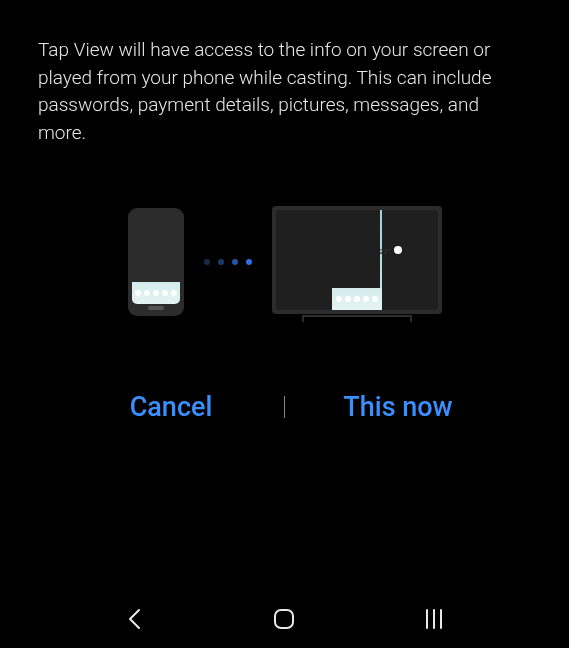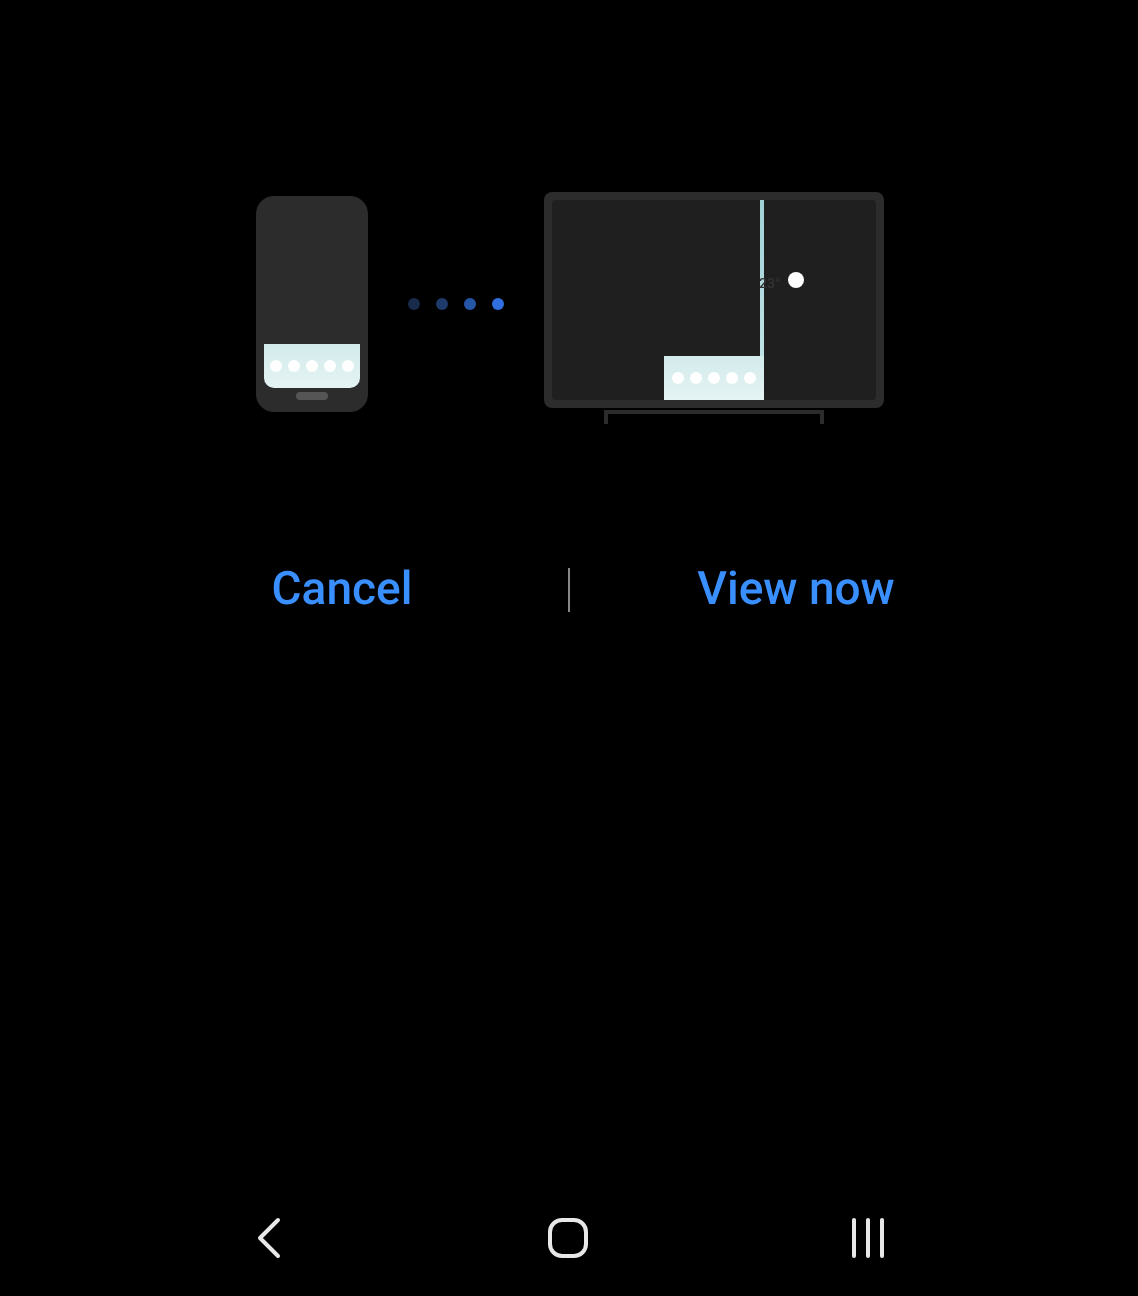--- a/index.html
+++ b/index.html
@@ -230,6 +230,7 @@
 <body>
 
 <div class="dialog">
+  <p class="body-text">Tap View will have access to the info on your screen or played from your phone while casting. This can include passwords, payment details, pictures, messages, and more.</p>
 
   <div class="illustration">
     <div class="phone">

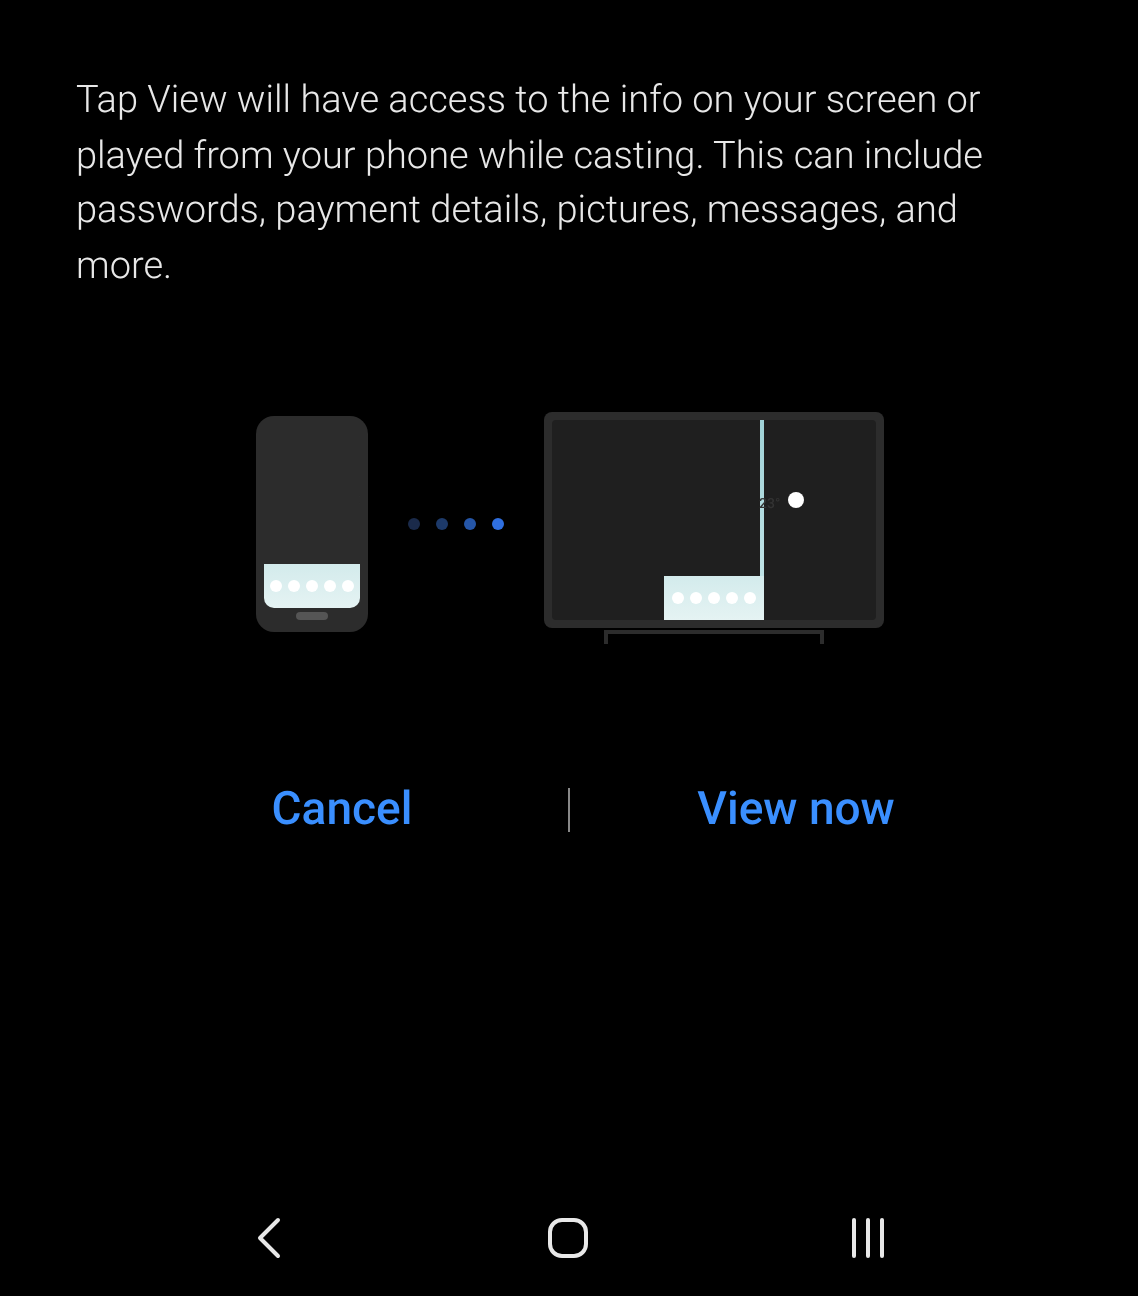--- a/index.html
+++ b/index.html
@@ -180,7 +180,7 @@
   .btn {
     flex: 1;
     text-align: center;
-    font-size: 23px;
+    font-size: 27px;
     font-weight: 500;
     color: #3a8fff;
     padding: 14px 0;

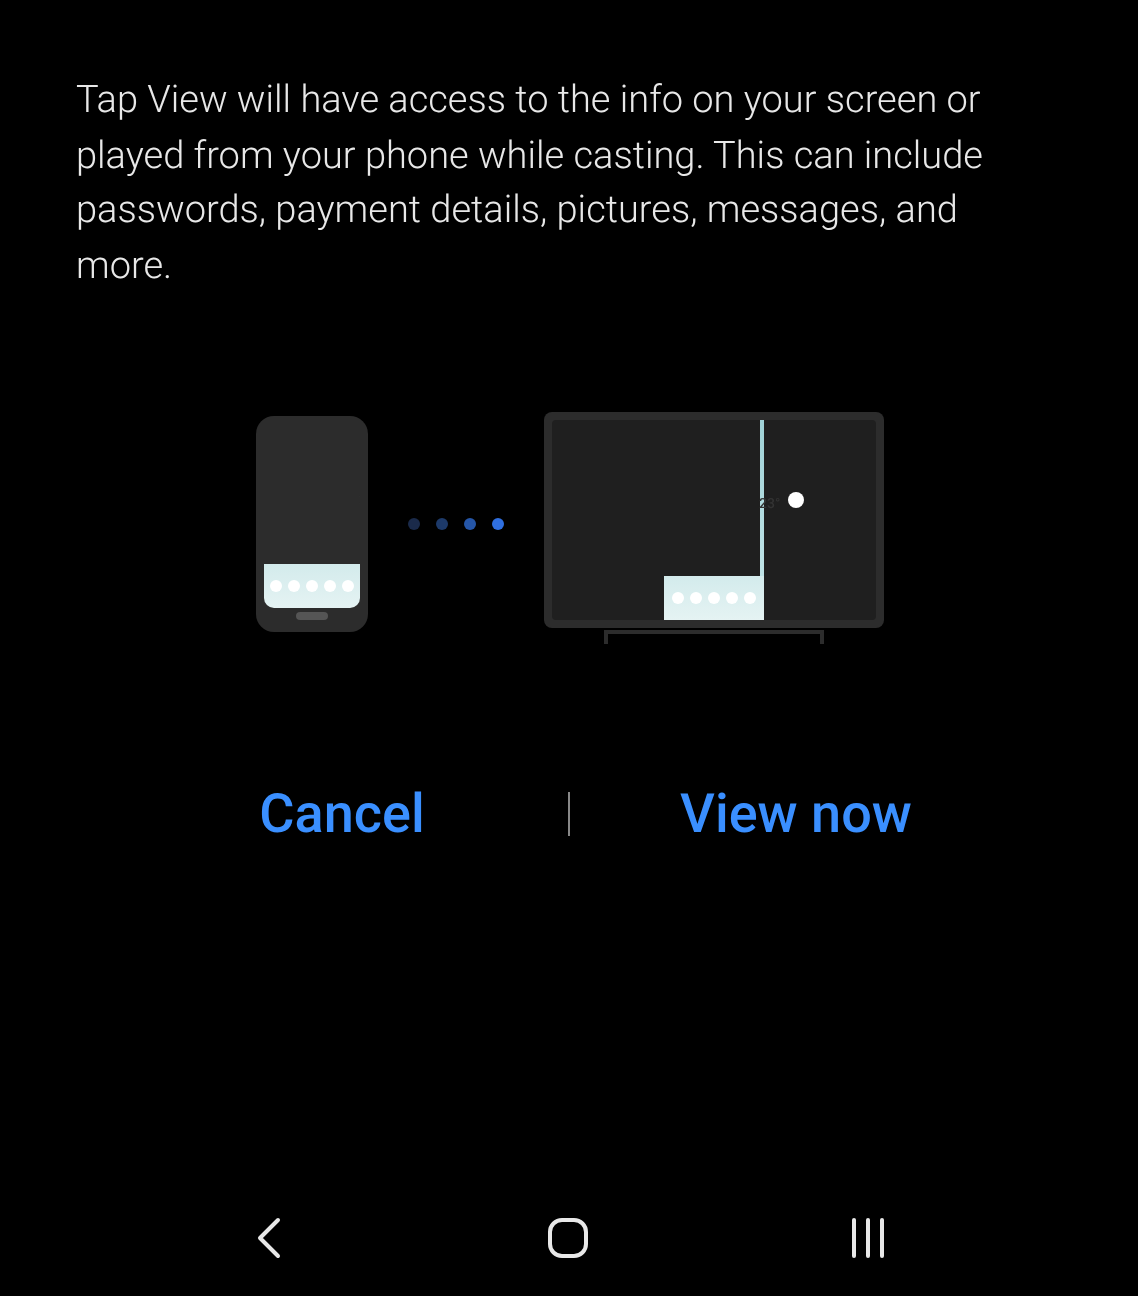--- a/index.html
+++ b/index.html
@@ -282,7 +282,7 @@
   <div class="actions">
     <div class="btn">Cancel</div>
     <div class="divider"></div>
-    <div class="btn">View now</div>
+    <div class="btn">This now</div>
   </div>
 </div>
 

